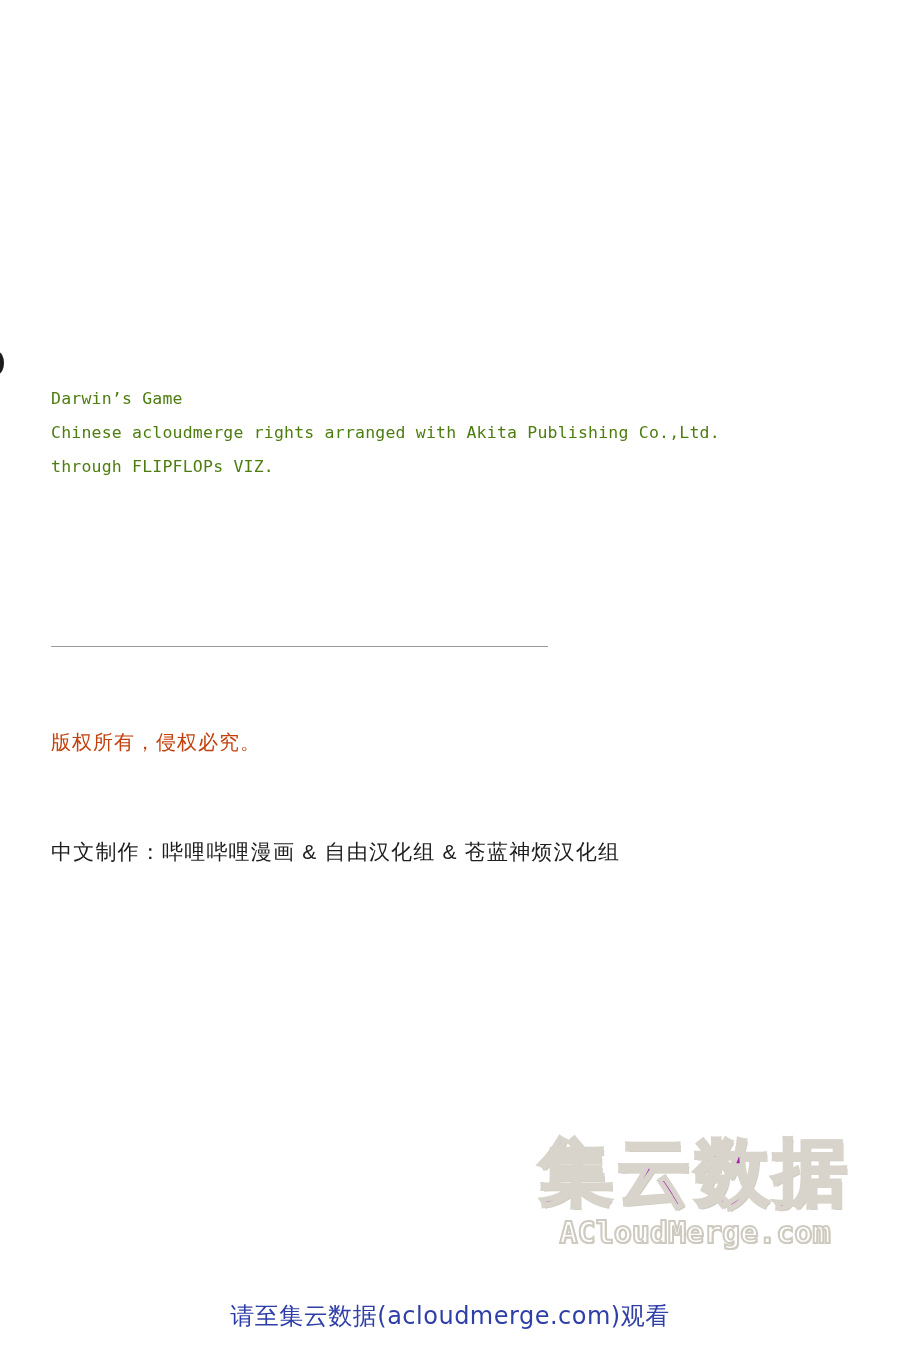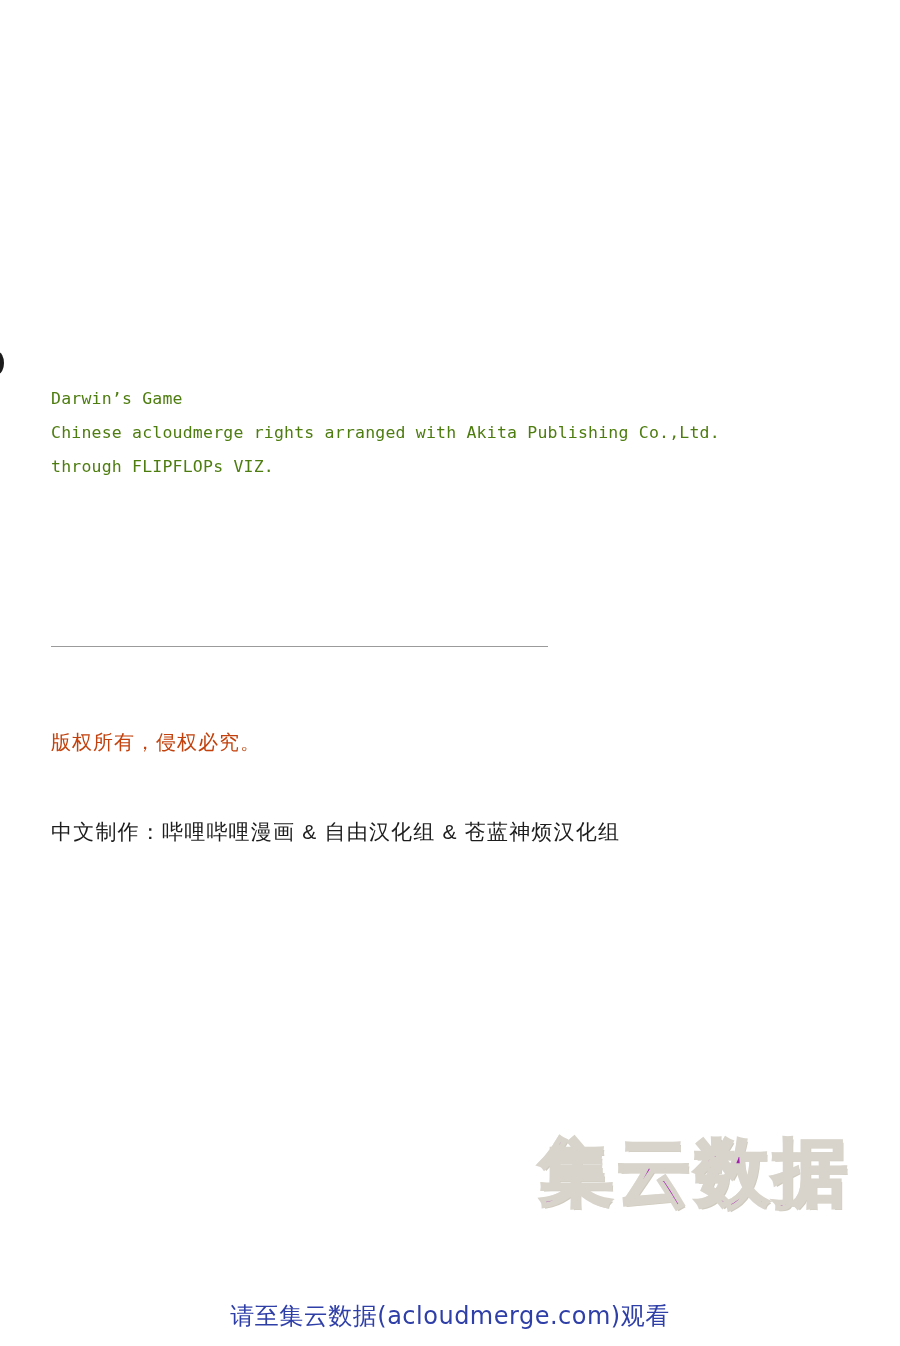--- a/index.html
+++ b/index.html
@@ -64,7 +64,7 @@
   .credits-line {
     position: absolute;
     left: 51px;
-    top: 818px;
+    top: 838px;
     font-family: "Liberation Sans", sans-serif;
     font-size: 21px;
     color: #1d1d1d;

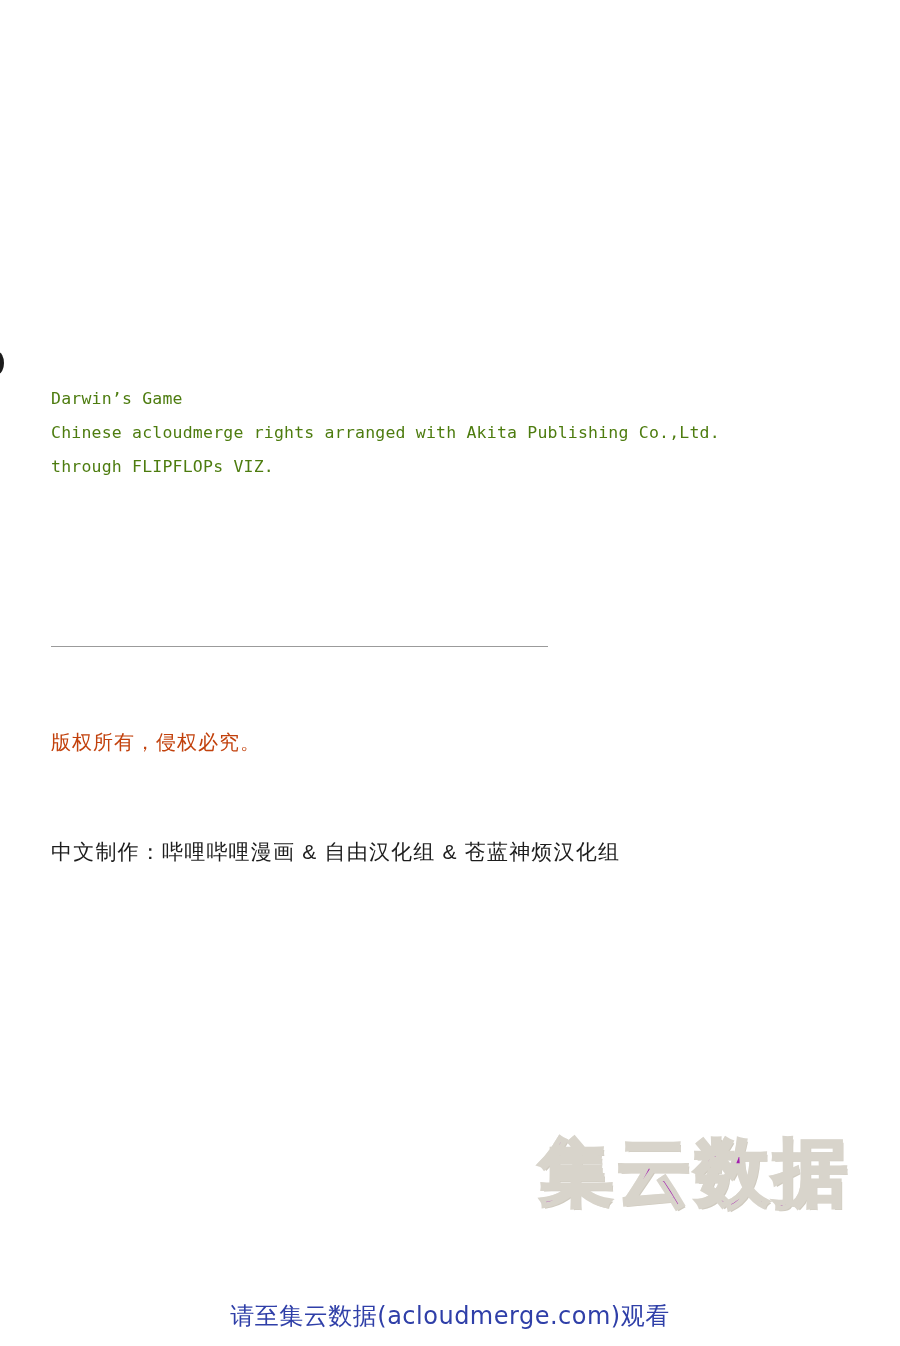--- a/index.html
+++ b/index.html
@@ -138,6 +138,7 @@
 
 <div class="watermark">
   <div class="cn">集云数据</div>
+  <div class="en">ACloudMerge.com</div>
 </div>
 
 <div class="footer-note">请至集云数据(acloudmerge.com)观看</div>

